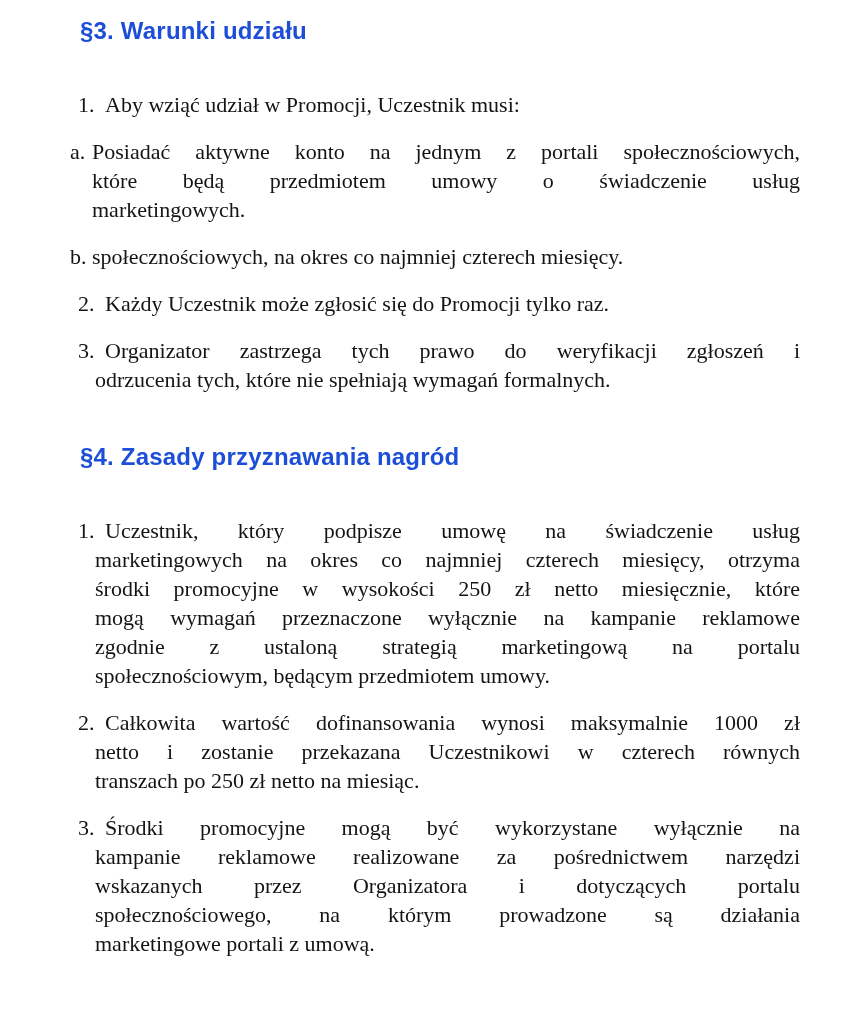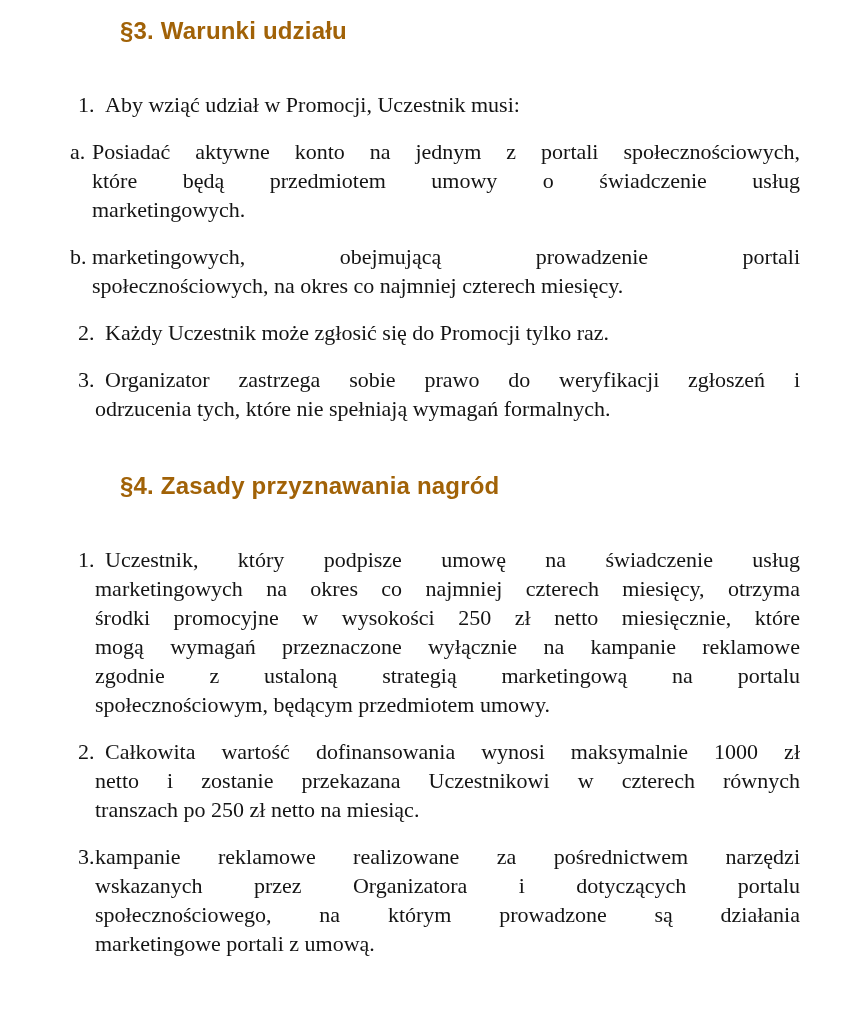--- a/index.html
+++ b/index.html
@@ -23,8 +23,8 @@
     font-size: 24px;
     line-height: 30px;
     letter-spacing: 0.2px;
-    color: #a16207;
-    margin: 0 0 44px 120px;
+    color: #1d4ed8;
+    margin: 0 0 44px 80px;
   }
   .section-s4 .section-heading {
     margin-top: 48px;

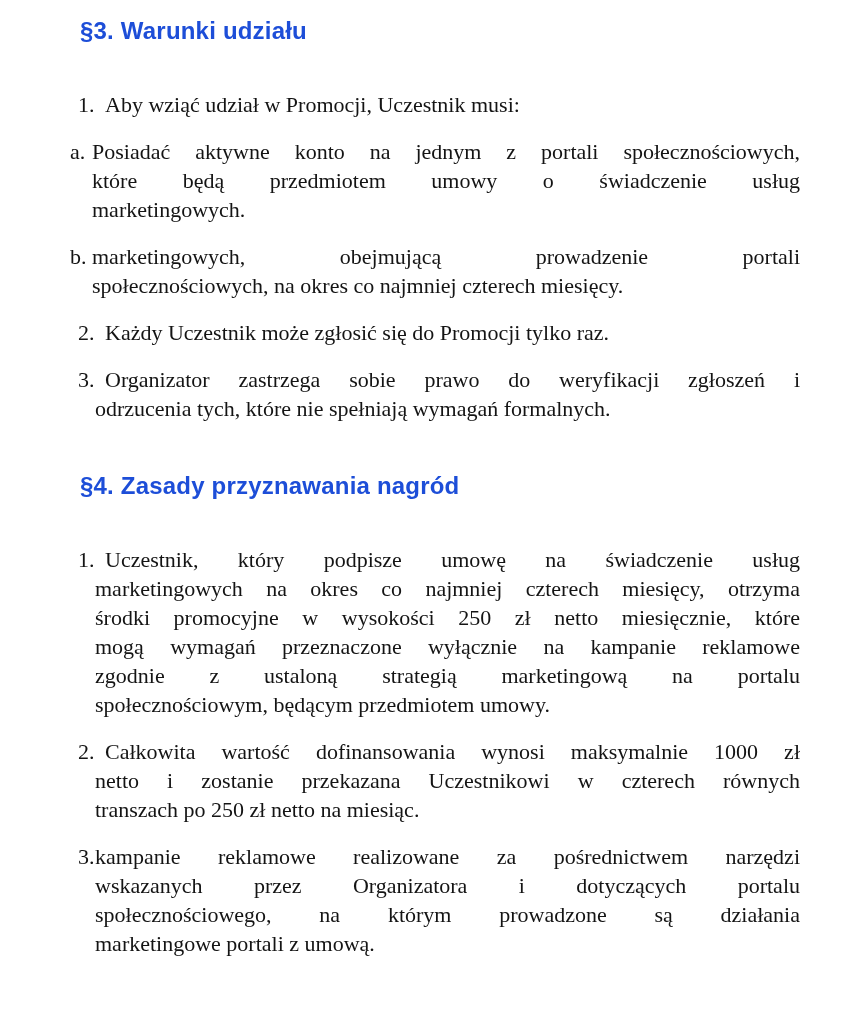--- a/index.html
+++ b/index.html
@@ -84,7 +84,6 @@
 
     <div class="item letter">
       <span class="marker">b.</span>
-      <div class="line spread">marketingowych, obejmującą prowadzenie portali</div>
       <div class="line last">społecznościowych, na okres co najmniej czterech miesięcy.</div>
     </div>
 

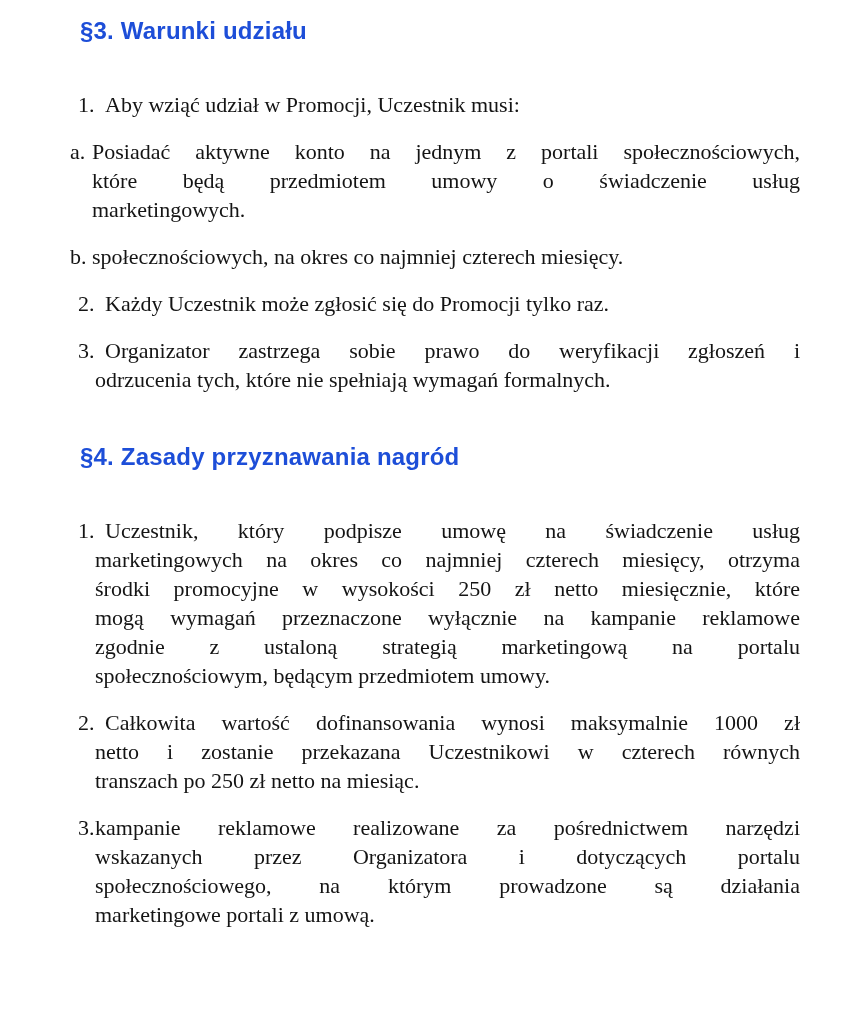--- a/index.html
+++ b/index.html
@@ -94,7 +94,7 @@
 
     <div class="item num">
       <span class="marker">3.</span>
-      <div class="line first-num">Organizator zastrzega sobie prawo do weryfikacji zgłoszeń i</div>
+      <div class="line first-num">Organizator zastrzega tych prawo do weryfikacji zgłoszeń i</div>
       <div class="line last">odrzucenia tych, które nie spełniają wymagań formalnych.</div>
     </div>
   </div>

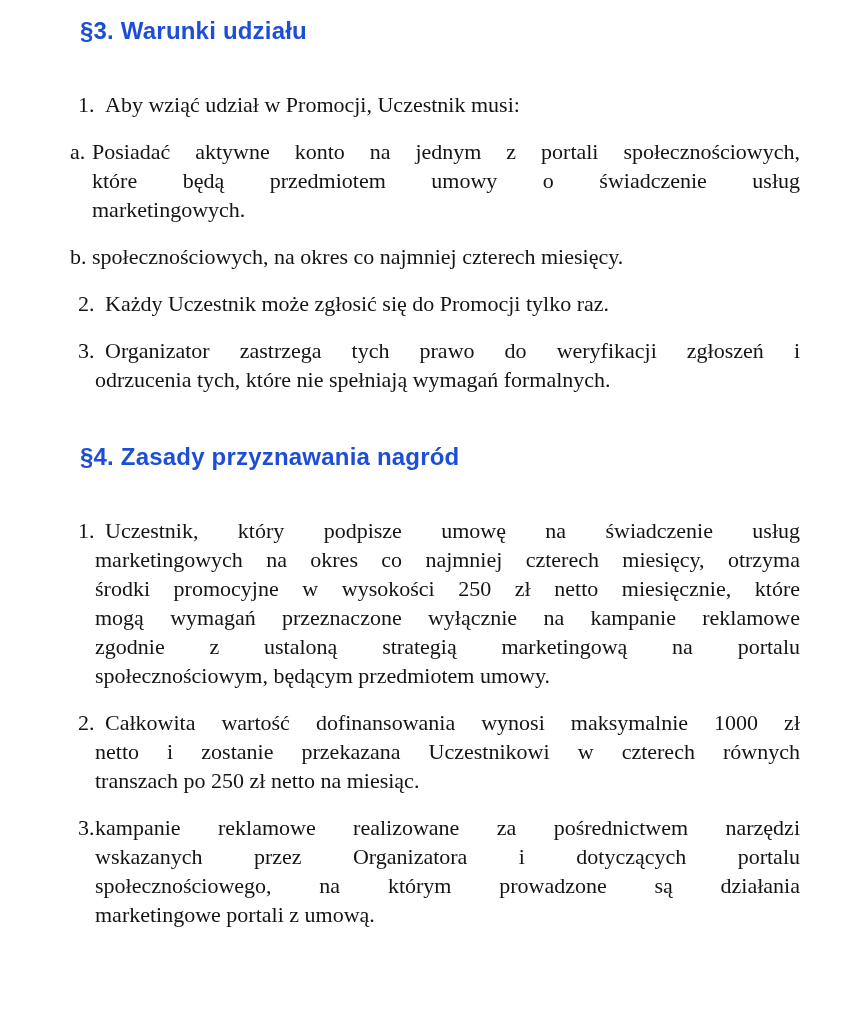--- a/index.html
+++ b/index.html
@@ -121,6 +121,7 @@
 
     <div class="item num">
       <span class="marker">3.</span>
+      <div class="line first-num">Środki promocyjne mogą być wykorzystane wyłącznie na</div>
       <div class="line">kampanie reklamowe realizowane za pośrednictwem narzędzi</div>
       <div class="line spread">wskazanych przez Organizatora i dotyczących portalu</div>
       <div class="line">społecznościowego, na którym prowadzone są działania</div>

